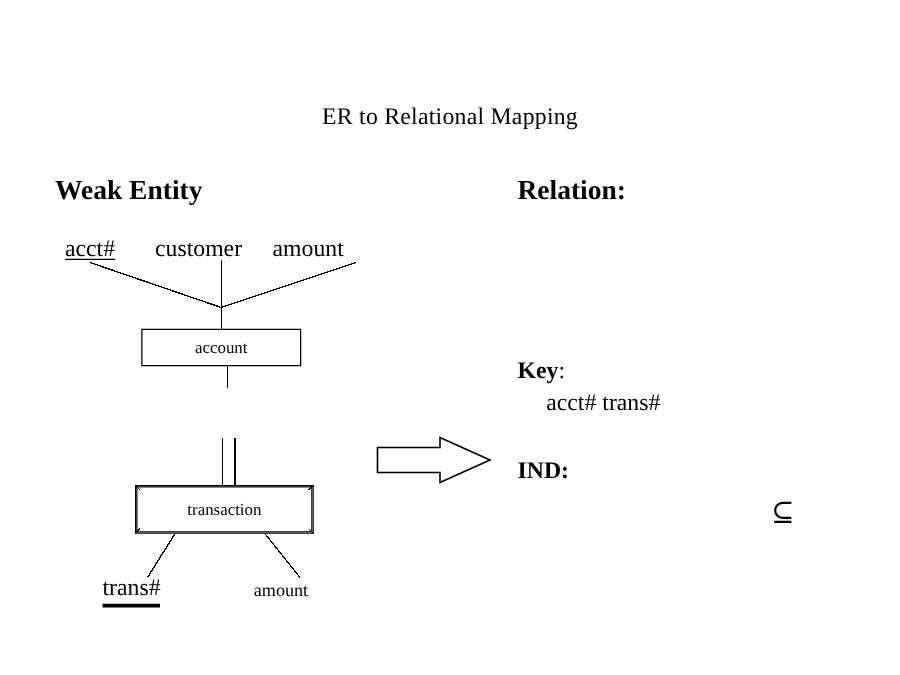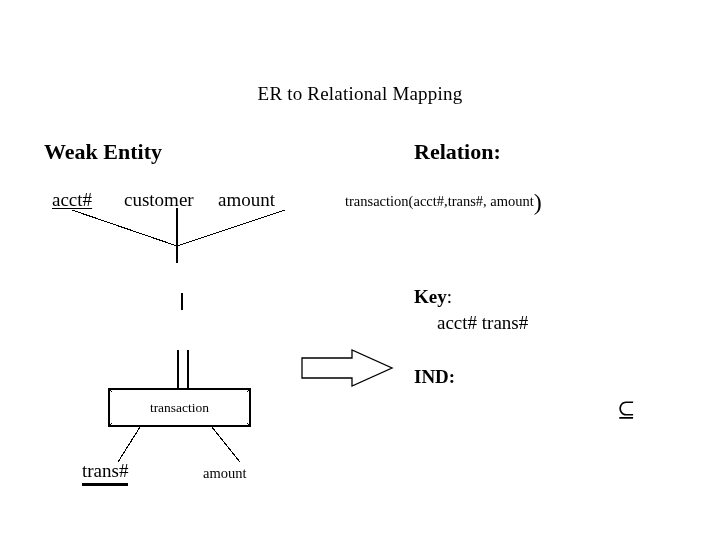--- a/index.html
+++ b/index.html
@@ -195,7 +195,6 @@
 
   <div class="abs attr" id="attr-balance">amount</div>
 
-  <div class="abs" id="relation-schema"><span>transaction(acct#,trans#, amount</span><span class="big-paren">)</span></div>
 
   <div class="abs" id="key-heading"><b>Key</b><span>:</span></div>
 

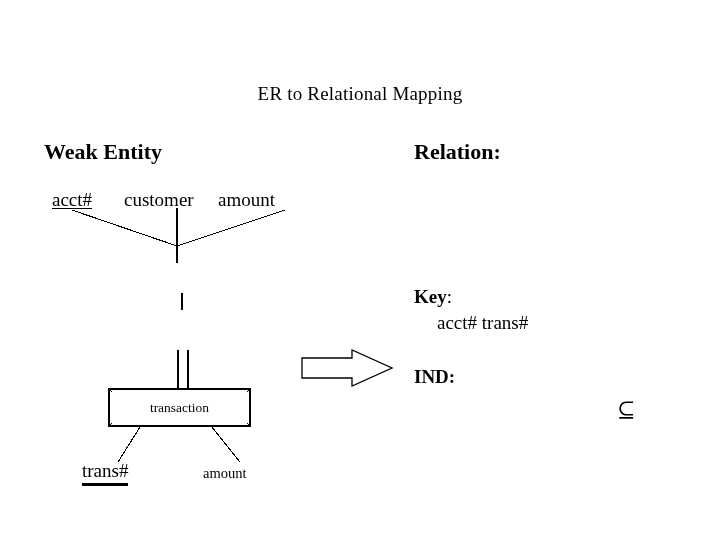--- a/index.html
+++ b/index.html
@@ -206,6 +206,9 @@
   <div class="abs" id="ind-subset">⊆</div>
 
 
+  <div class="abs" id="account-entity">
+    <span>account</span>
+  </div>
 
 
   <div class="abs" id="transaction-entity">

